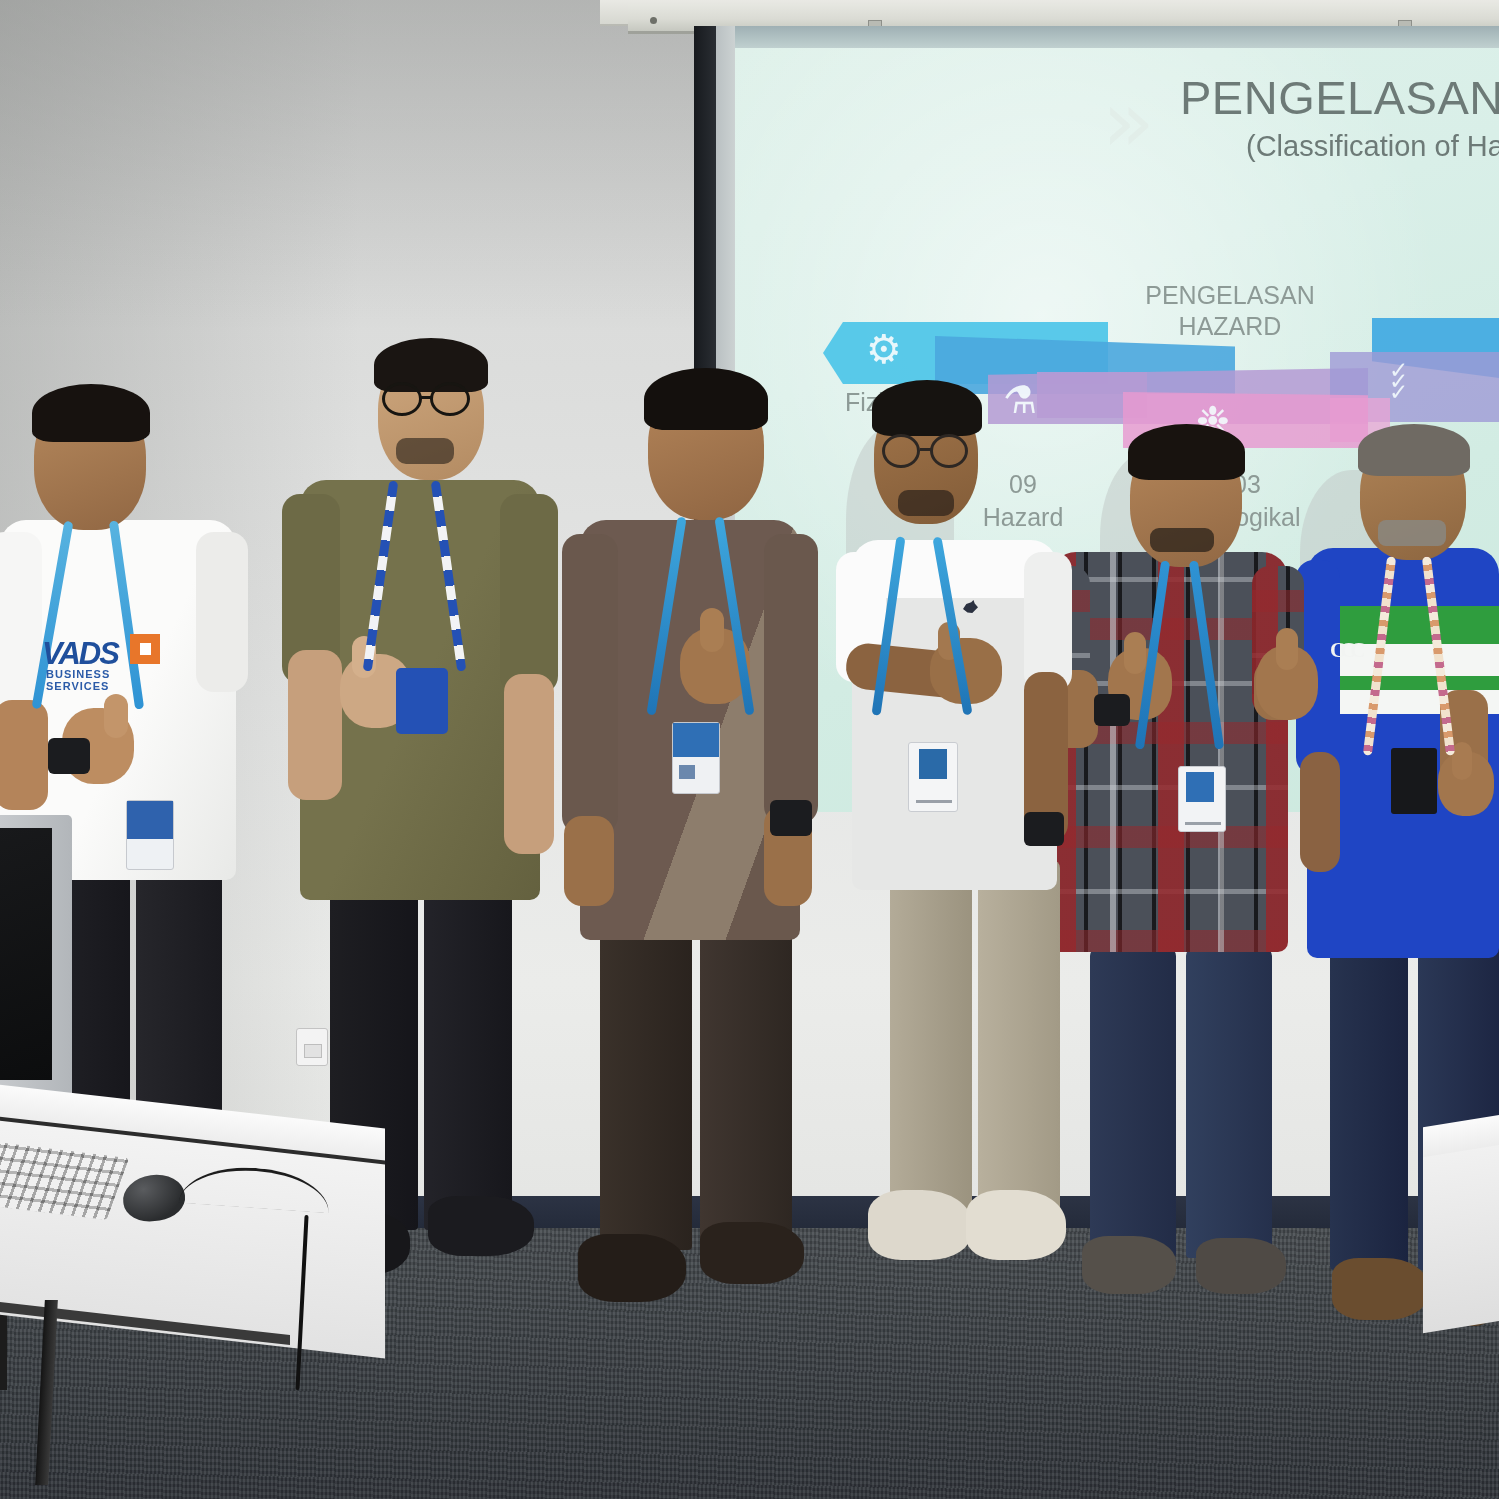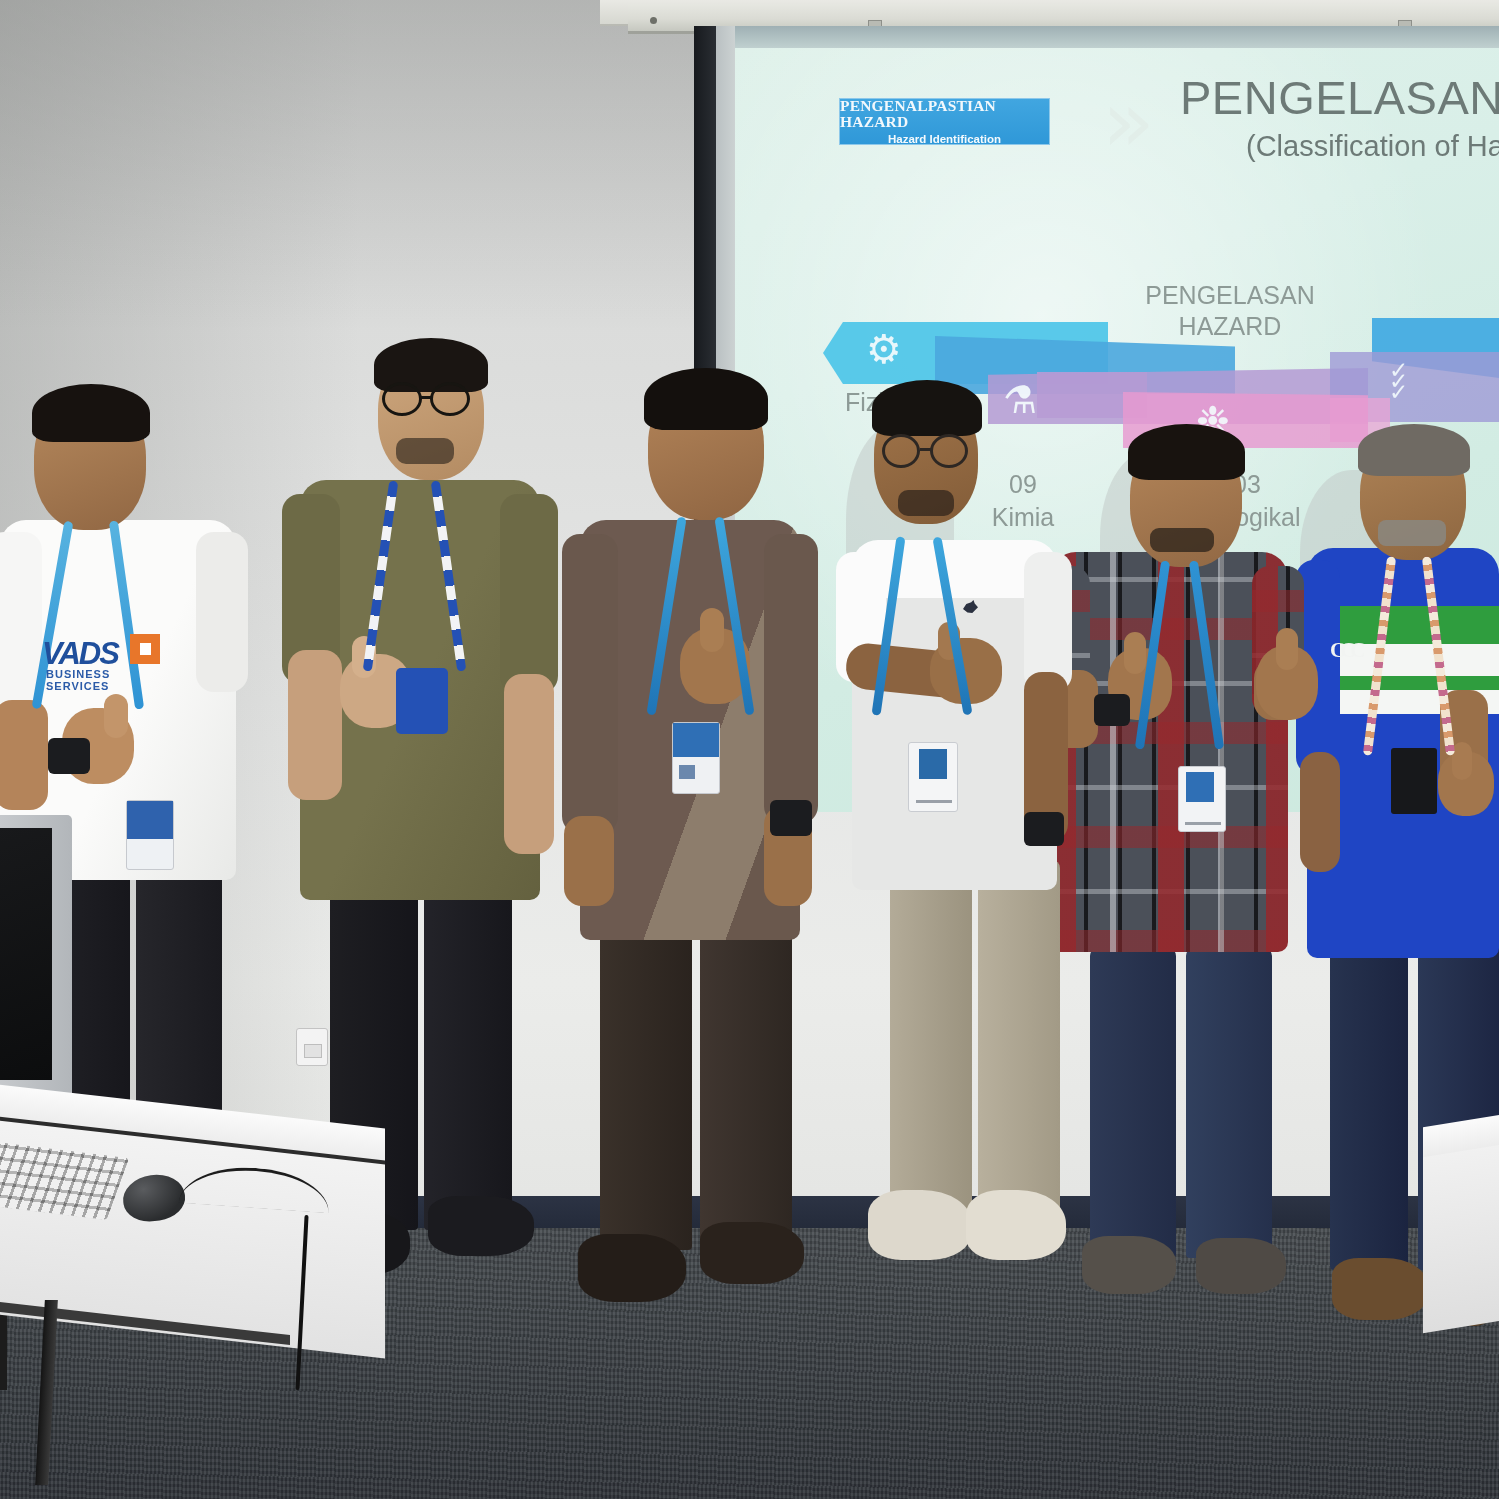--- a/index.html
+++ b/index.html
@@ -192,10 +192,6 @@
     <div class="screen-glow"></div>
   </div>
 
-  <div class="hz-badge">
-    <span class="t1">PENGENALPASTIAN HAZARD</span>
-    <span class="t2">Hazard Identification</span>
-  </div>
   <div class="chev">››</div>
   <div class="slide-title">PENGELASAN HAZARD</div>
   <div class="slide-sub">(Classification of Hazard)</div>

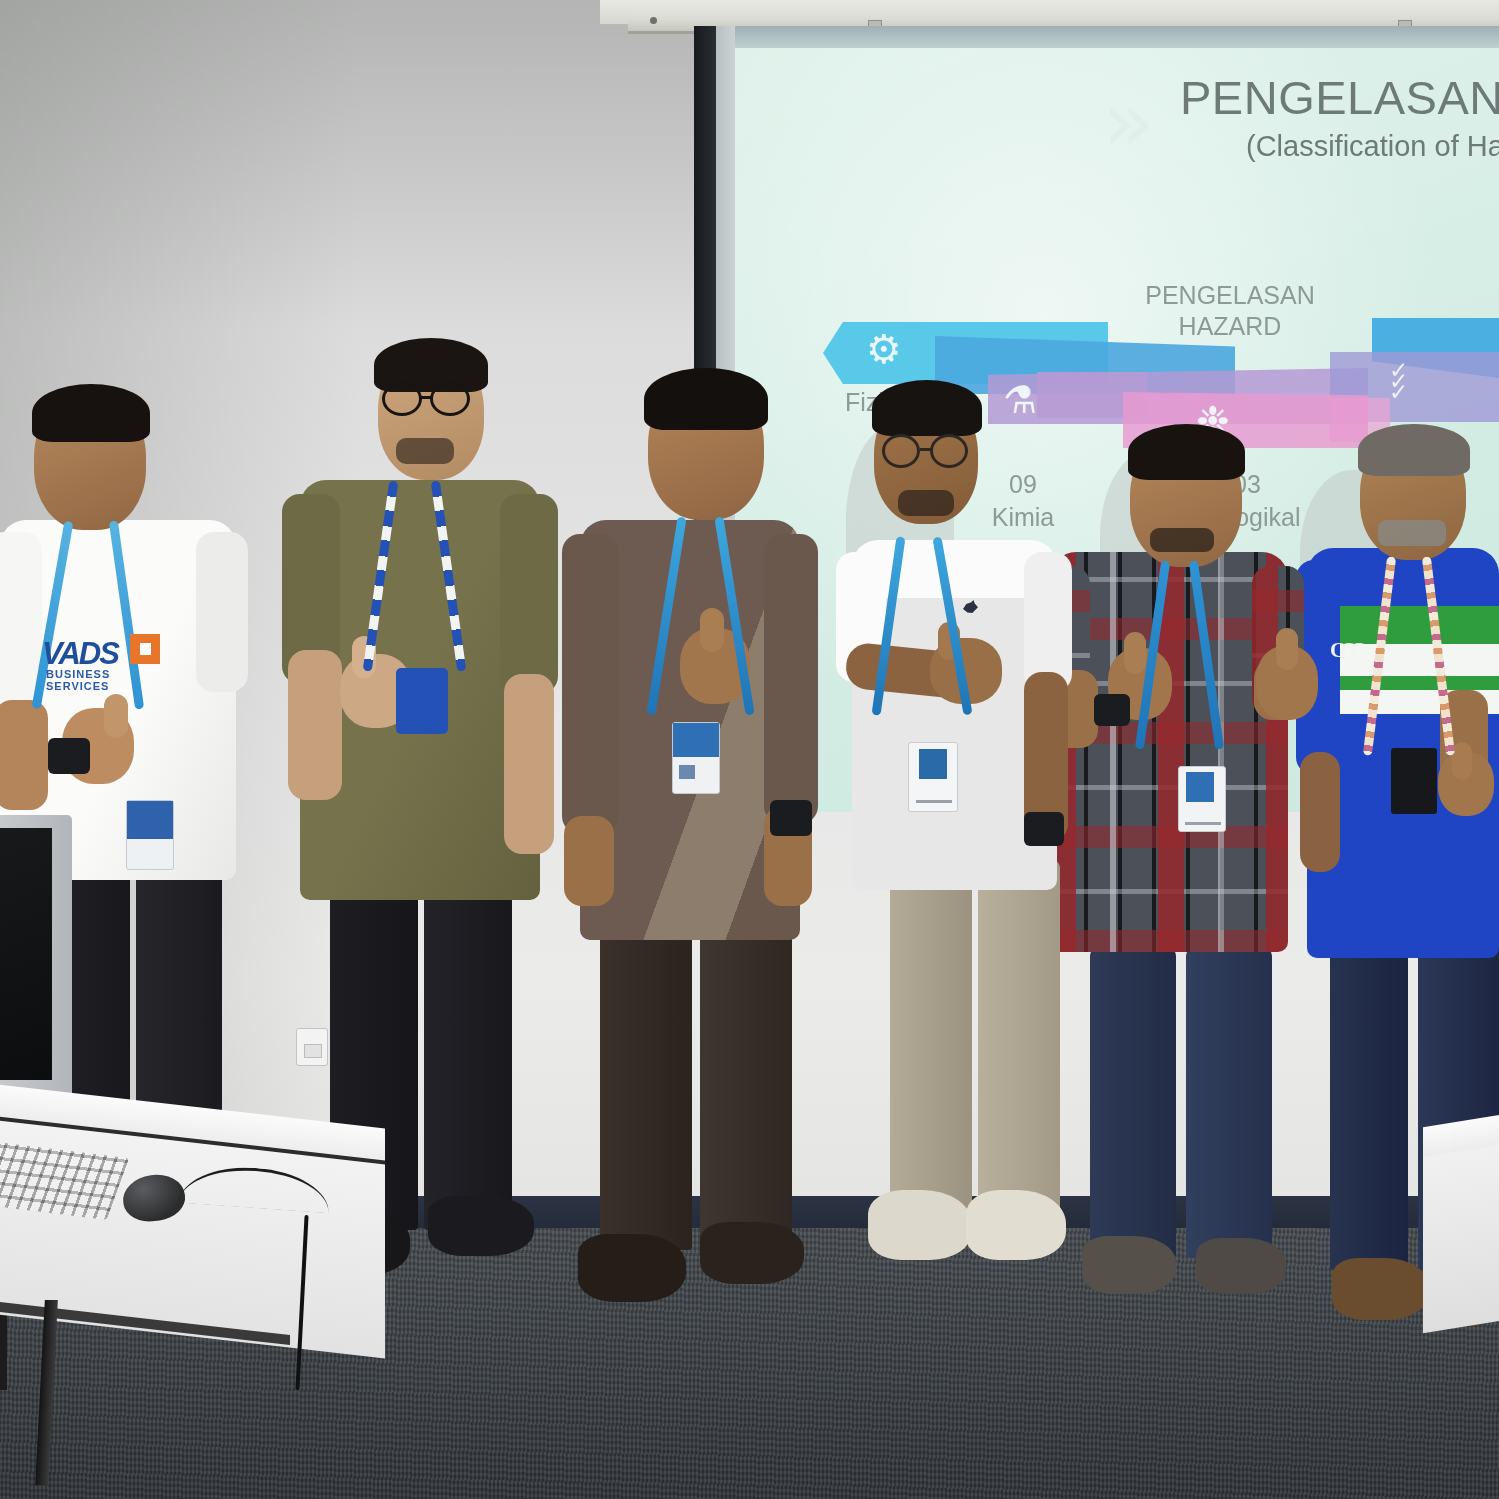--- a/index.html
+++ b/index.html
@@ -218,7 +218,7 @@
   <div class="num n1">Fizikal</div>
   <div class="num n2">
     <span>09</span><br>
-    <span>Kimia</span>
+    <span>Hazard</span>
   </div>
   <div class="num n3">
     <span>03</span><br>

